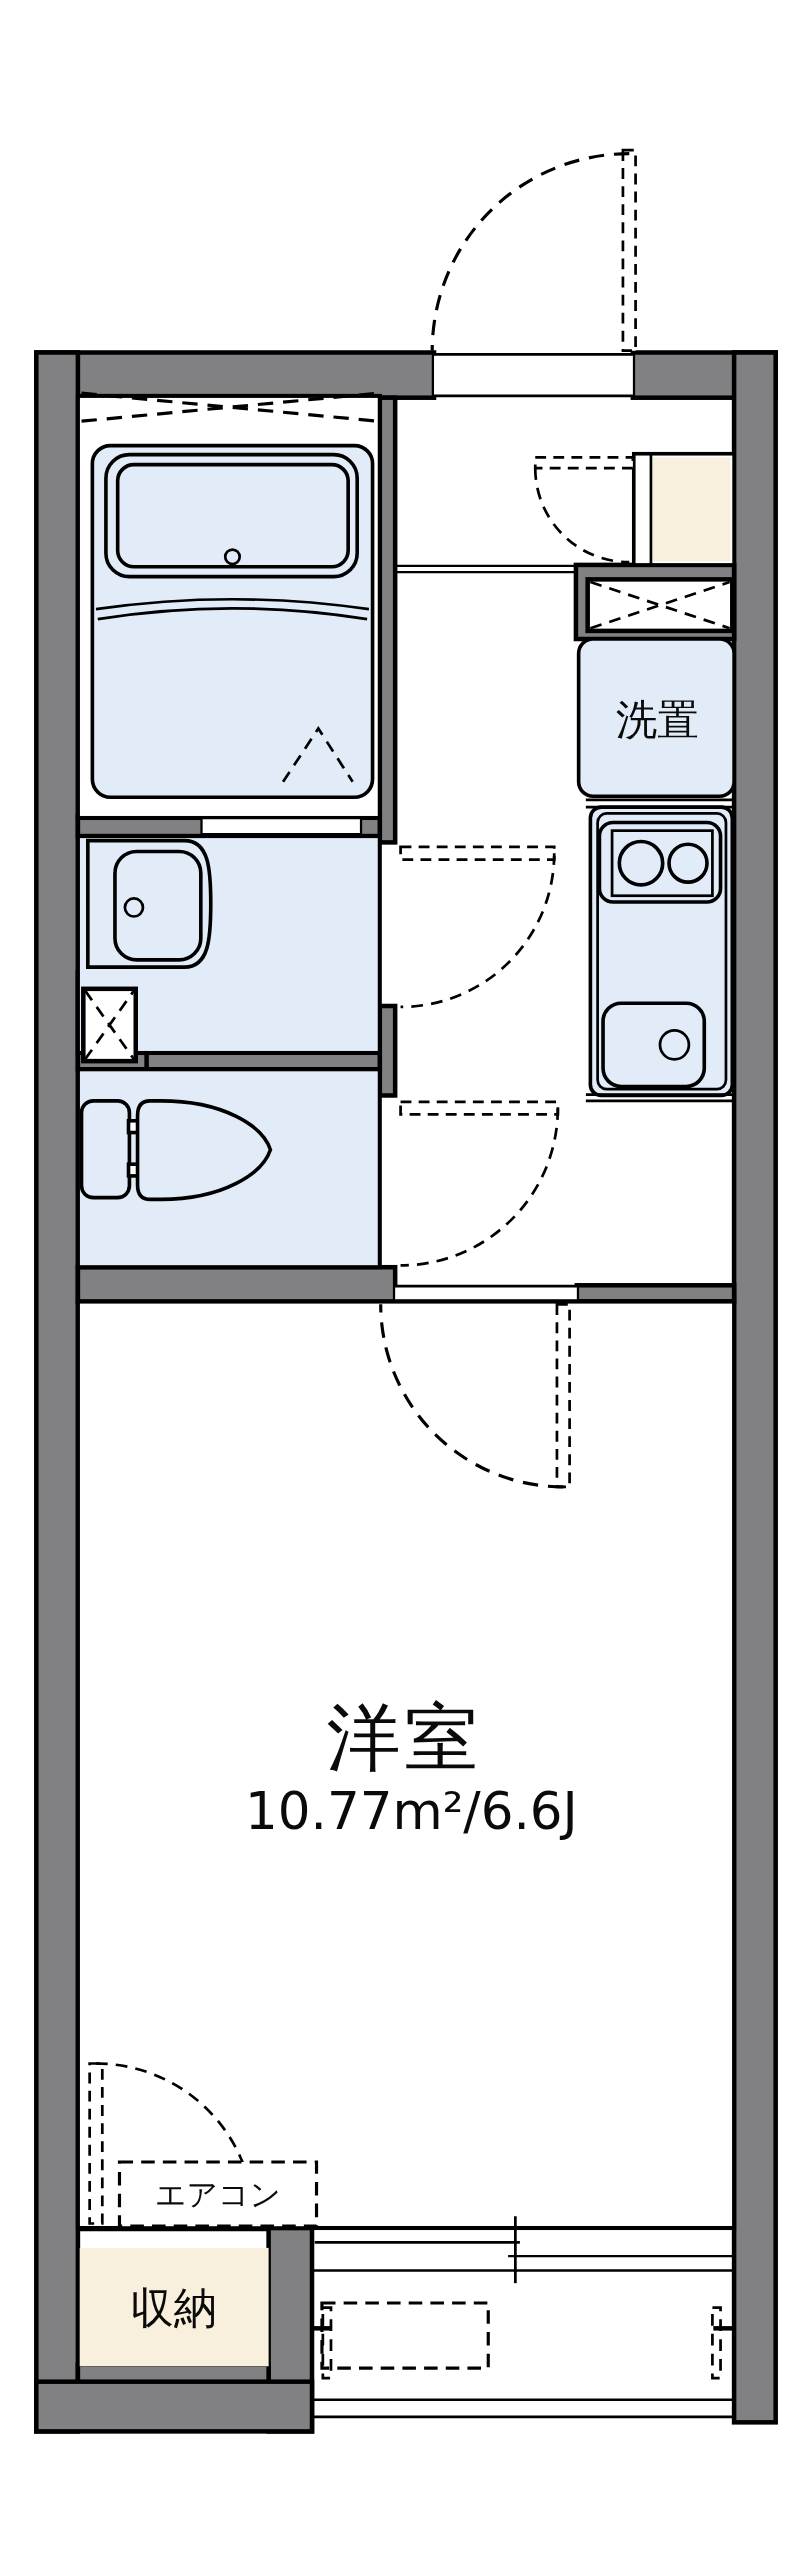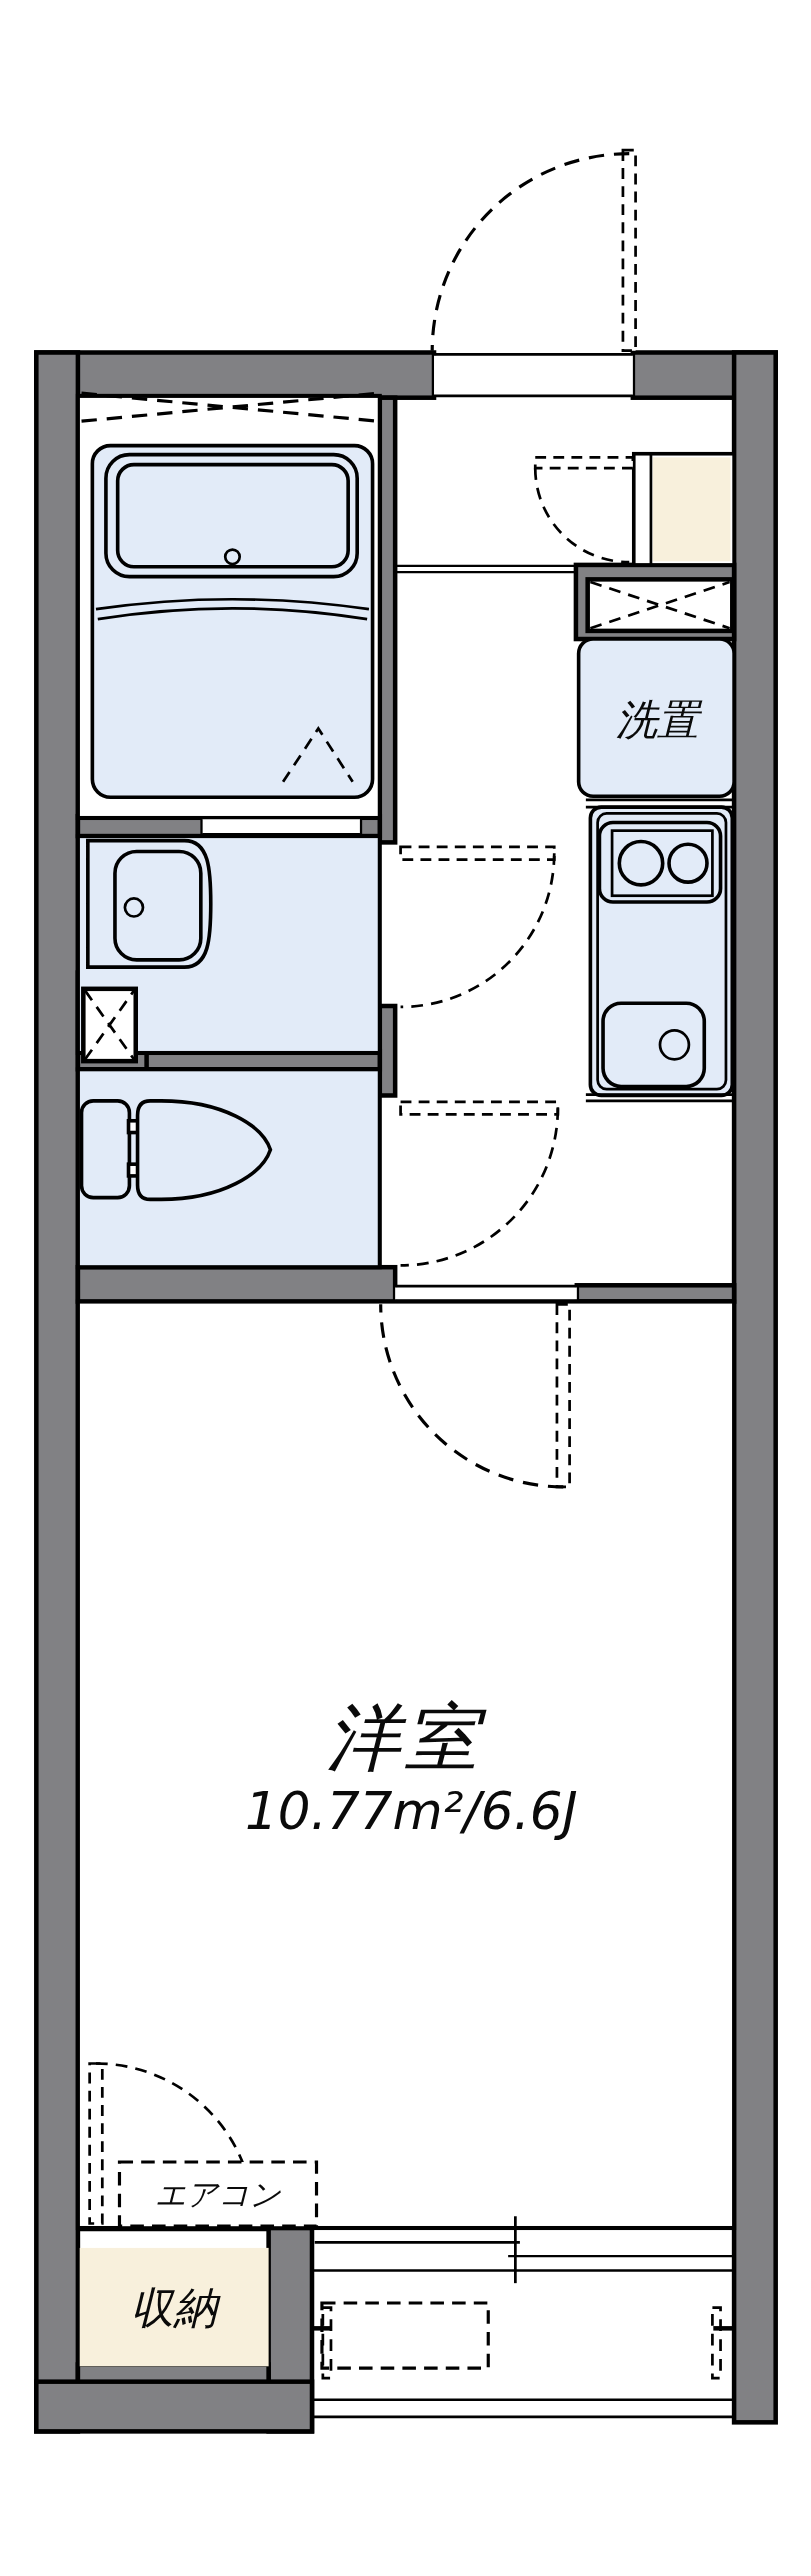--- a/index.html
+++ b/index.html
@@ -6,7 +6,7 @@
     --wall:#818184; --blue:#e2ebf8; --cream:#f8f0dc; --line:#000000; --bg:#ffffff;
   }
   html,body{margin:0;padding:0;background:var(--bg);}
-  .plan-wrap{width:812px;height:2576px;margin:0 auto;background:var(--bg);font-style:italic;}
+  .plan-wrap{width:812px;height:2576px;margin:0 auto;background:var(--bg);}
   svg{display:block;}
   .wall{fill:var(--wall);stroke:var(--line);stroke-width:5;}
   .roomw{fill:var(--bg);stroke:var(--line);stroke-width:4.5;}

